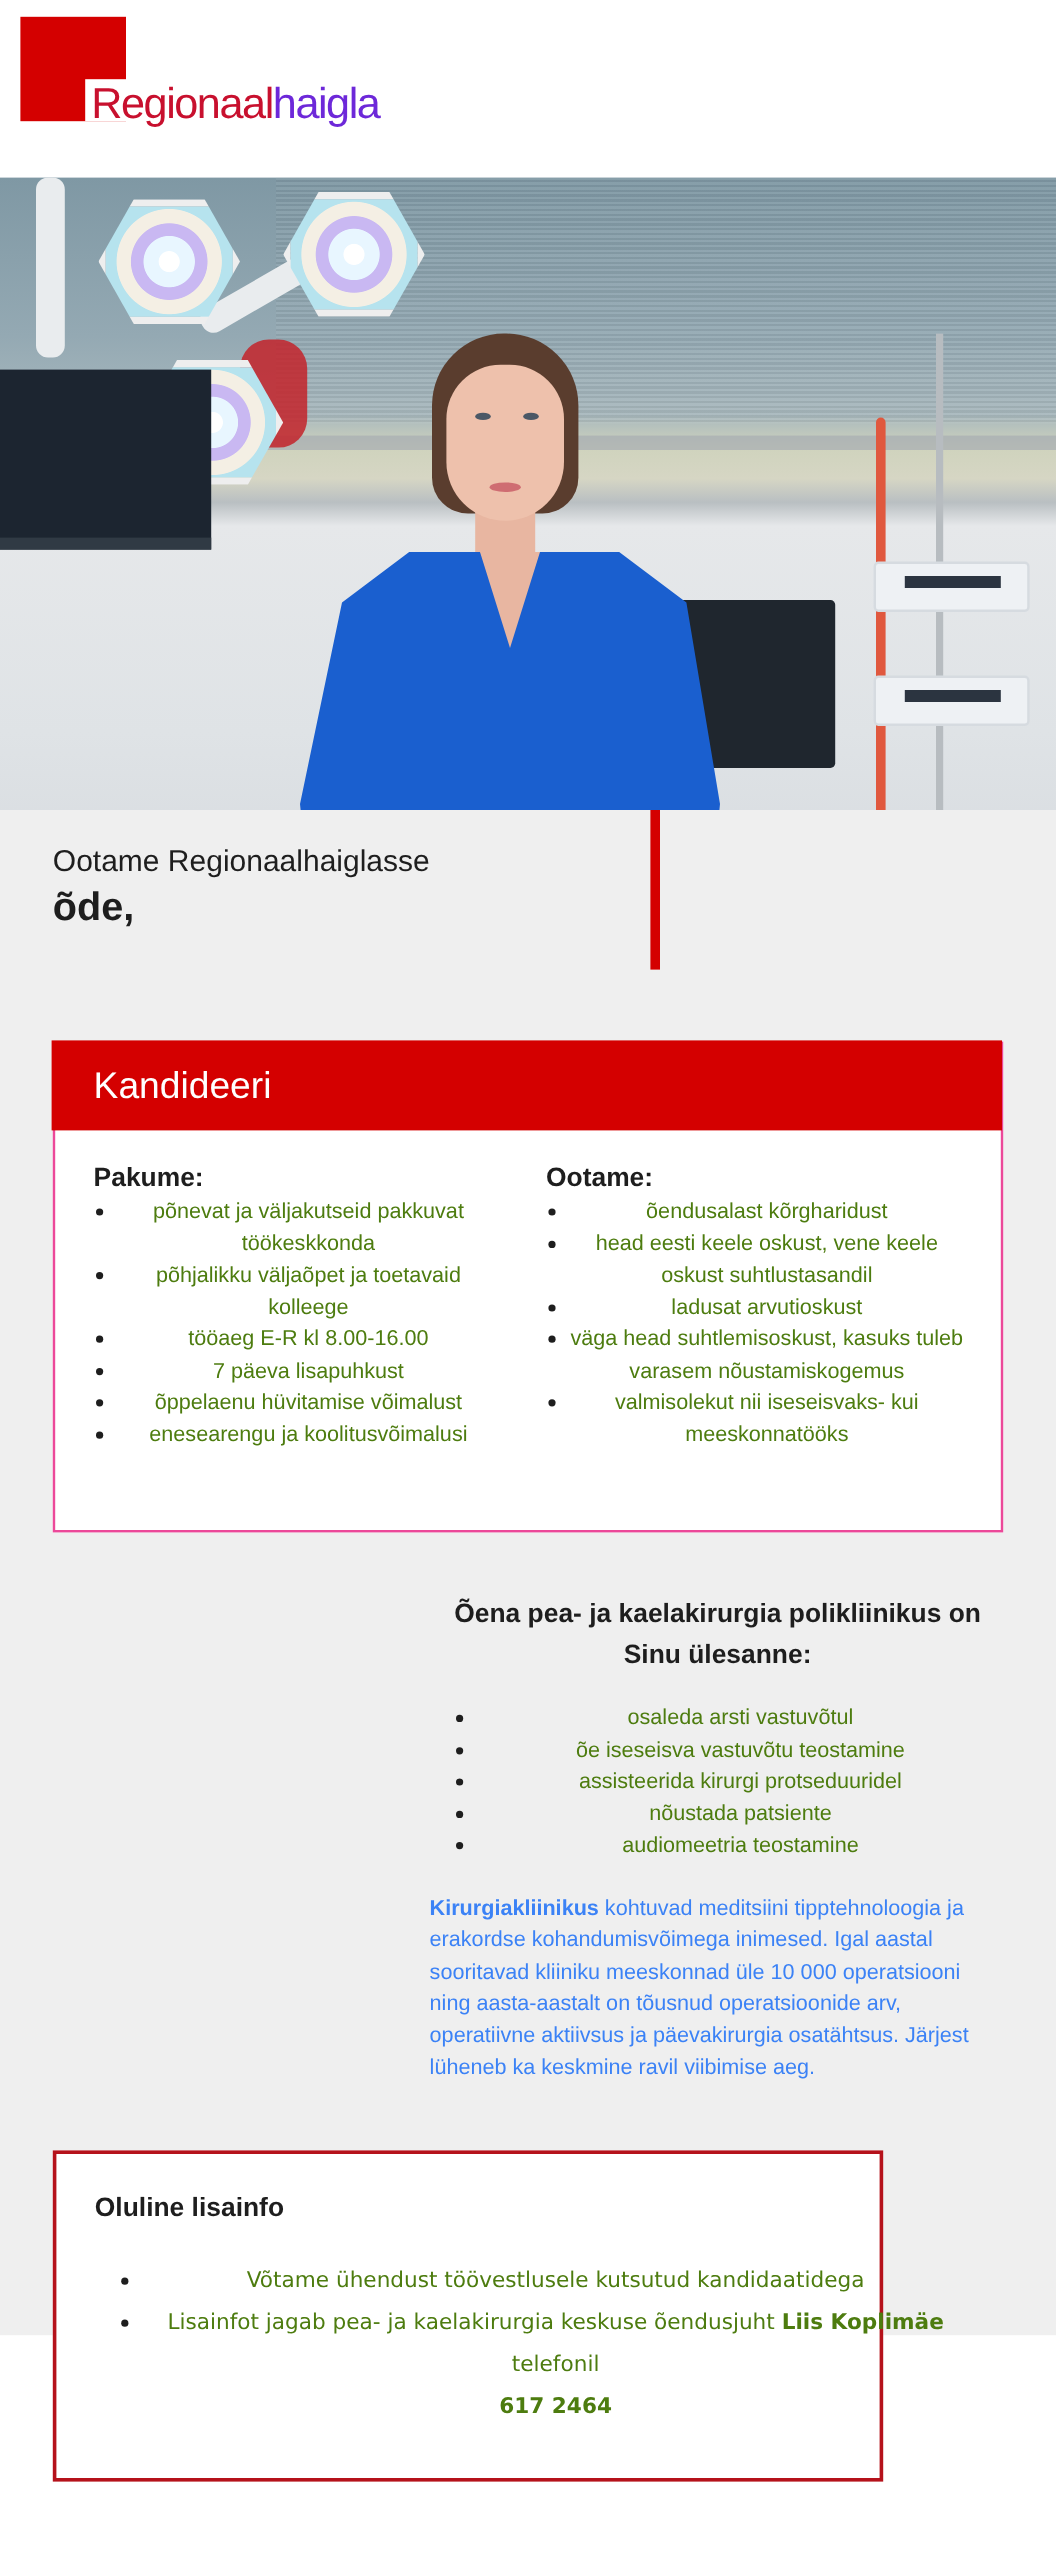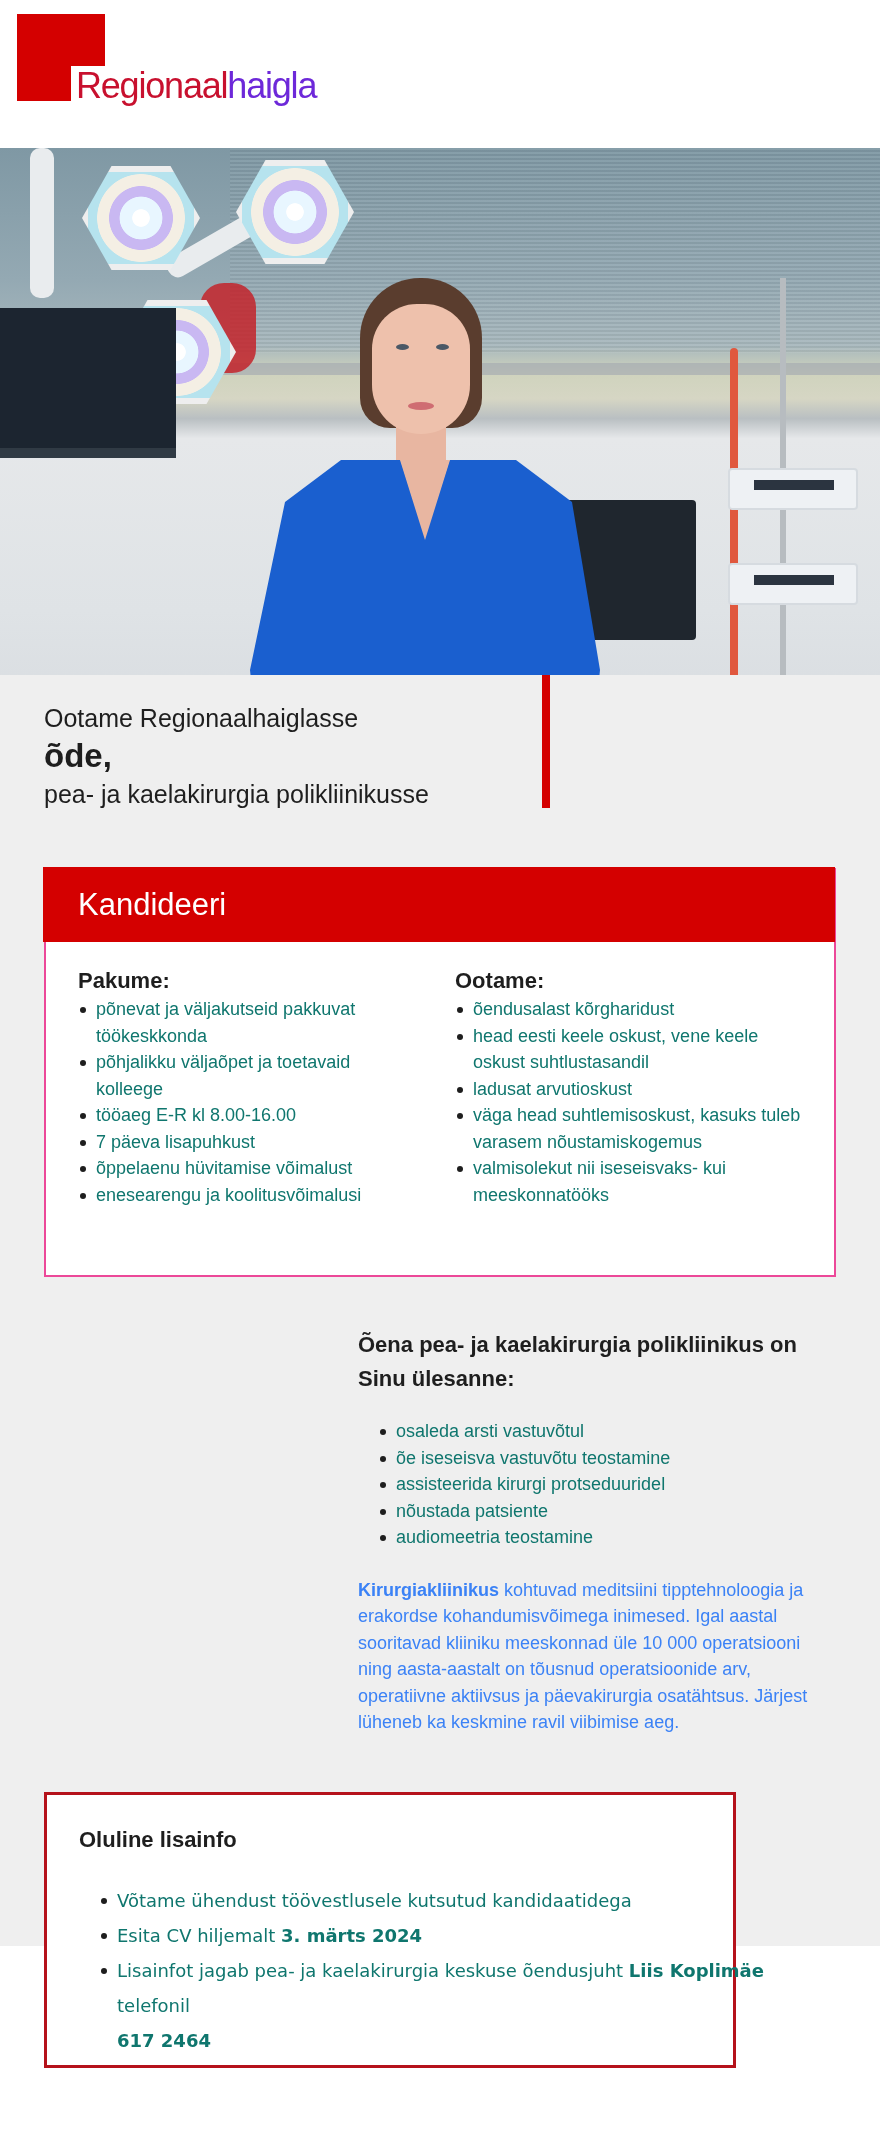--- a/index.html
+++ b/index.html
@@ -135,7 +135,6 @@
 <div class="intro">
   <div class="l1">Ootame Regionaalhaiglasse</div>
   <div class="l2">õde,</div>
-  <div class="l3">pea- ja kaelakirurgia polikliinikusse</div>
 </div>
 
 <div class="apply-card">

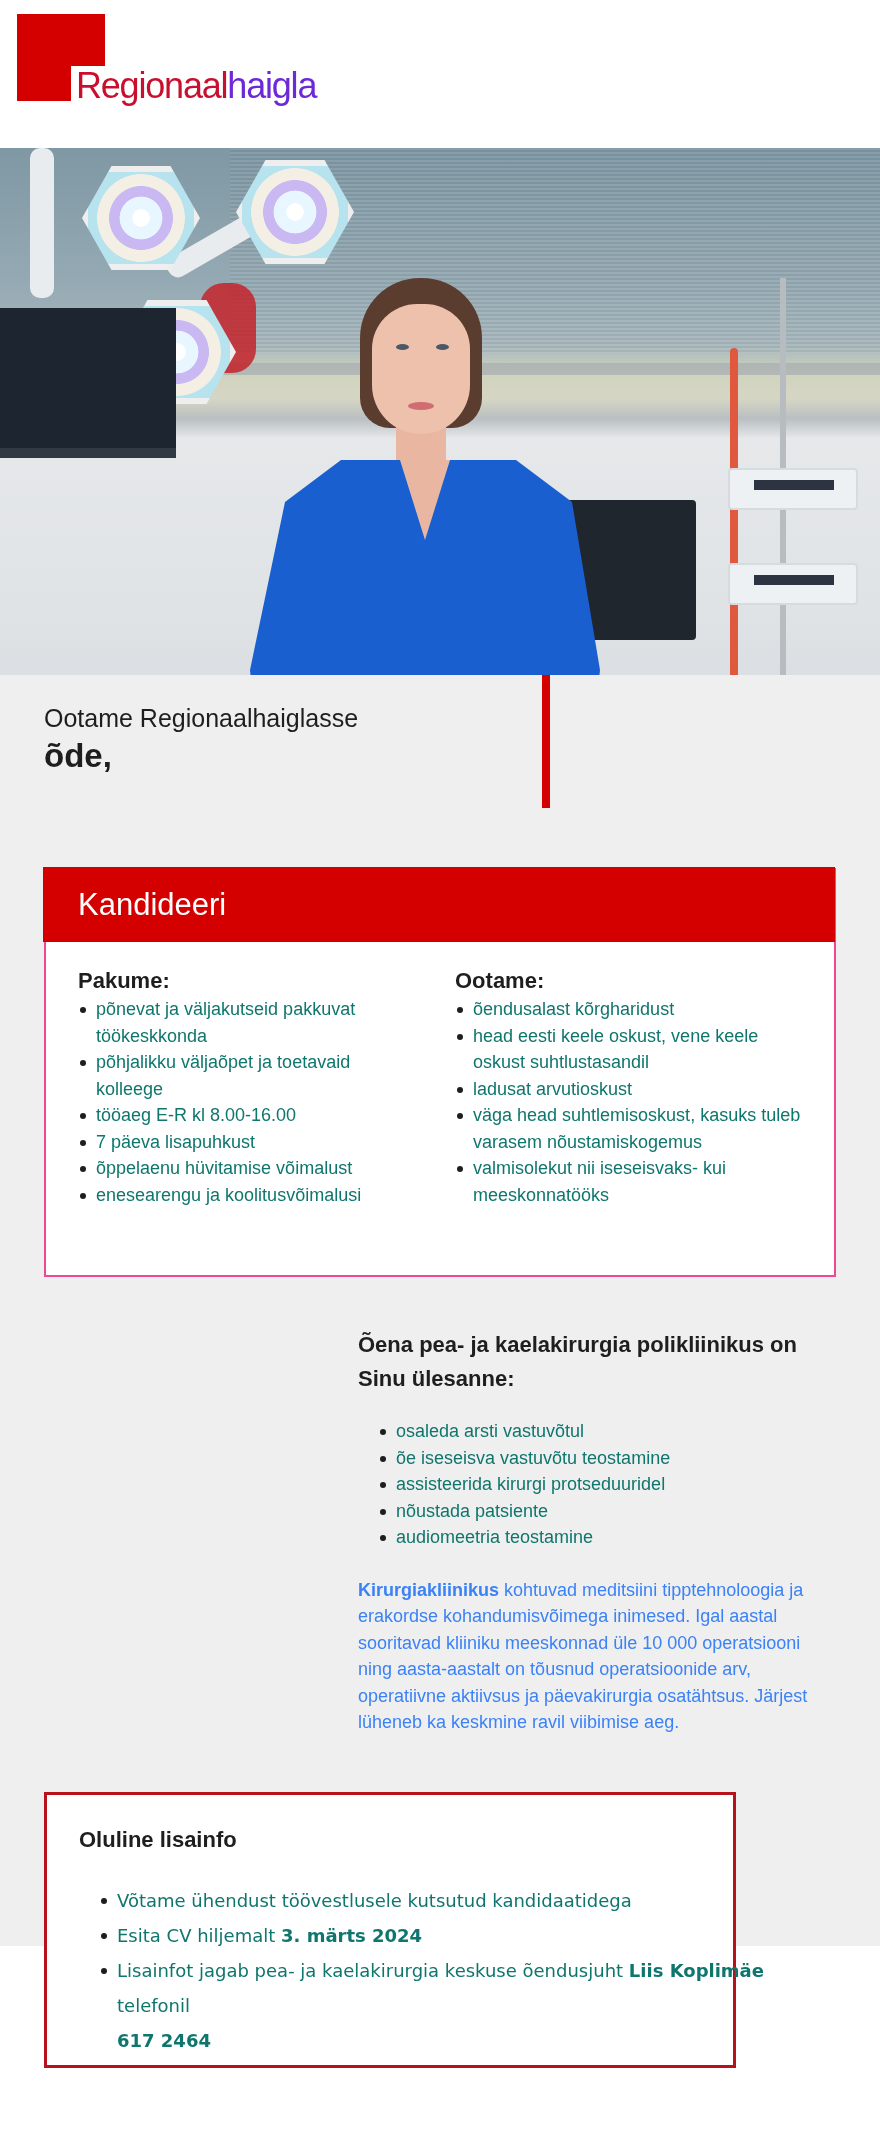--- a/index.html
+++ b/index.html
@@ -70,7 +70,7 @@
   .col.right { left: 409px; width: 350px; }
   .col h3 { font-size: 22px; font-weight: bold; line-height: 30px; }
   ul.bul { list-style: none; }
-  ul.bul li { position: relative; padding-left: 18px; font-size: 18px; line-height: 26.5px; color: #0f766e; }
+  ul.bul li { position: relative; padding-left: 18px; font-size: 18px; line-height: 26.5px; color: #4d7c0f; text-align: center; }
   ul.bul li::before { content: ""; position: absolute; left: 2px; top: 11px; width: 6px; height: 6px; background: #1e1e1e; border-radius: 50%; }
 
   

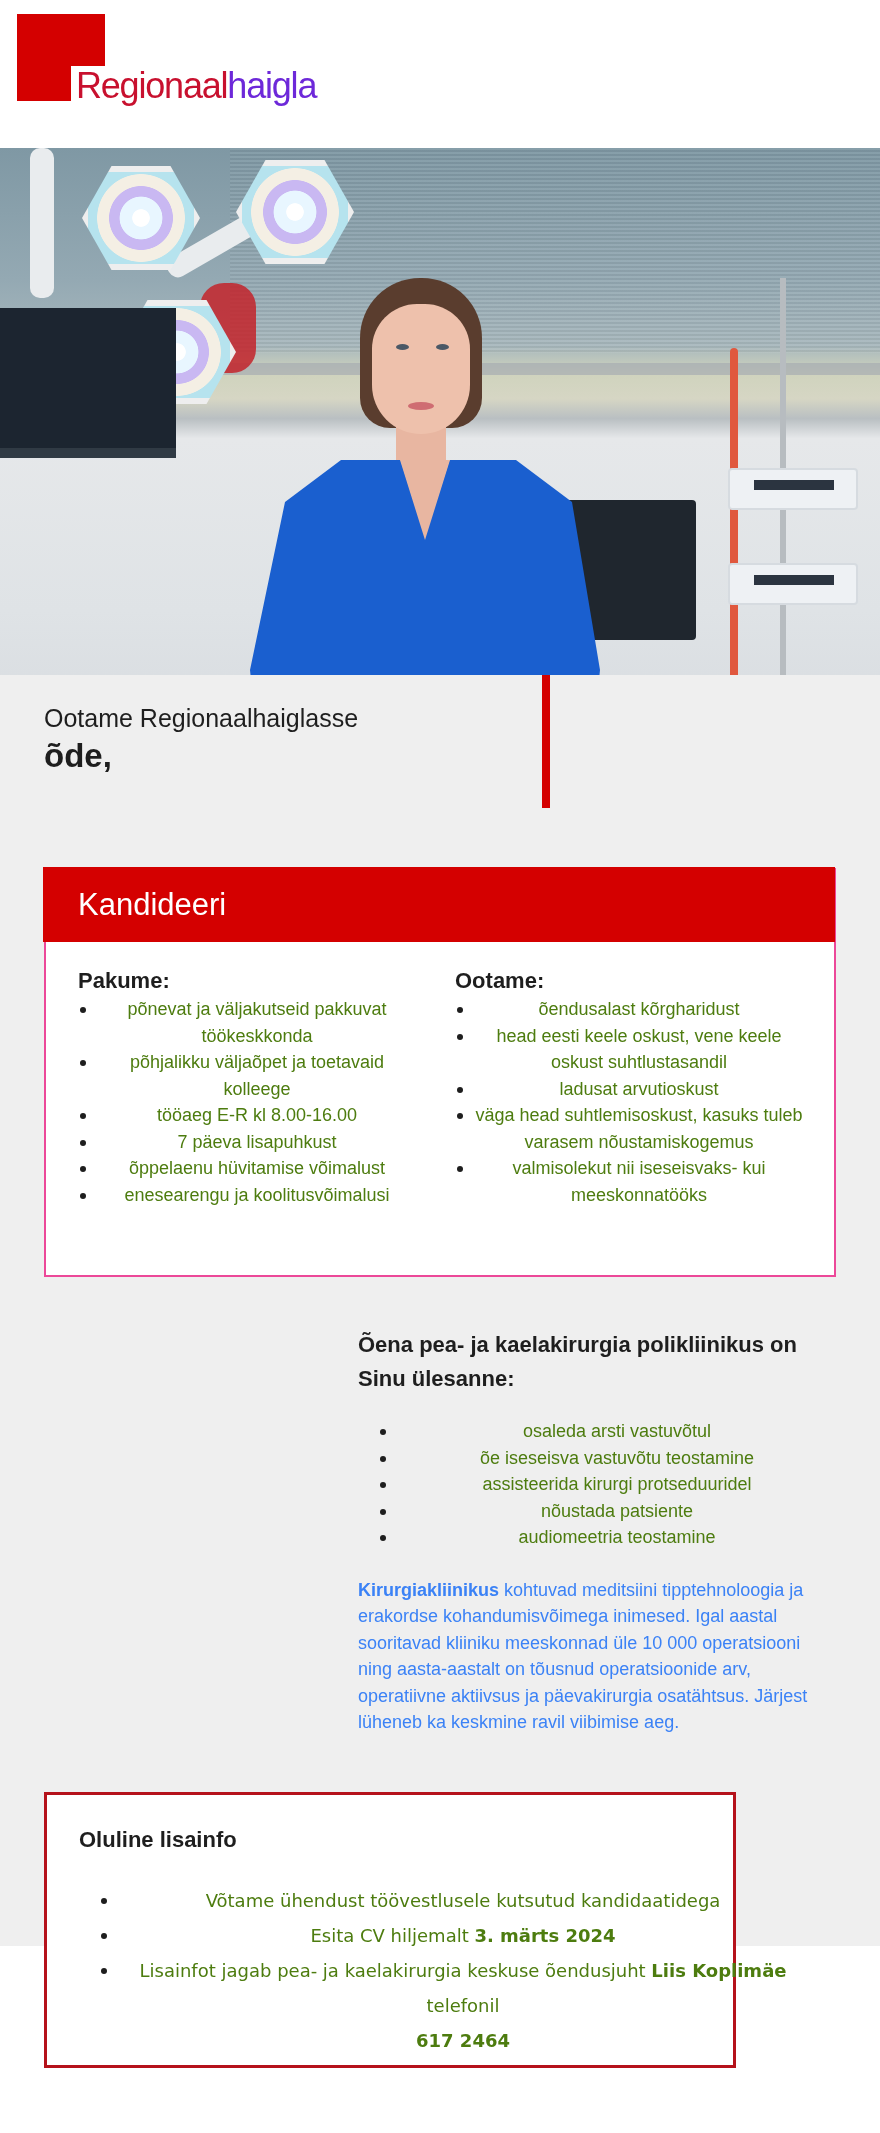--- a/index.html
+++ b/index.html
@@ -75,7 +75,7 @@
 
   
   .task { position: absolute; left: 358px; top: 1328px; width: 480px; font-family: "Liberation Sans", sans-serif; }
-  .task h3 { font-size: 22px; font-weight: bold; line-height: 34px; margin-bottom: 22px; }
+  .task h3 { font-size: 22px; font-weight: bold; line-height: 34px; margin-bottom: 22px; text-align: center; }
   .task ul.bul { margin-left: 20px; margin-bottom: 26px; }
   .task p { font-size: 18px; line-height: 26.5px; color: #3b82f6; }
   .task p b { font-weight: bold; }

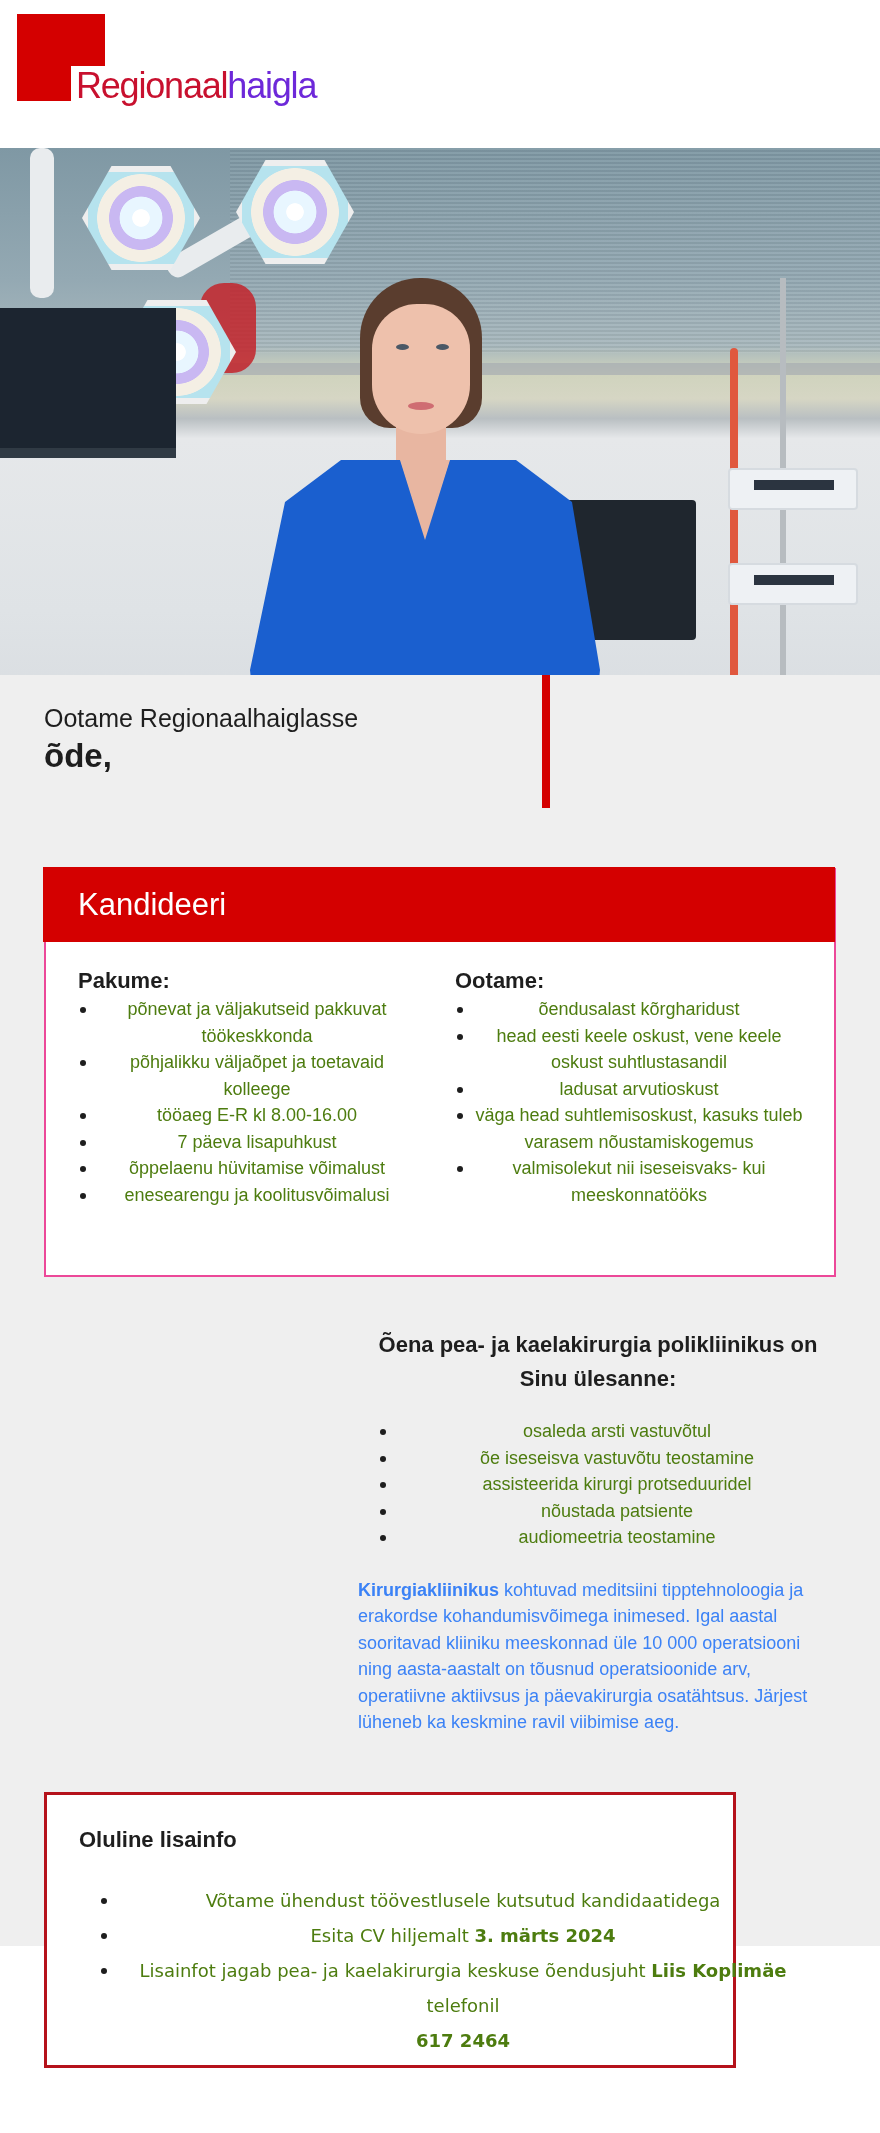--- a/index.html
+++ b/index.html
@@ -180,7 +180,6 @@
   <h3>Oluline lisainfo</h3>
   <ul class="bul">
     <li>Võtame ühendust töövestlusele kutsutud kandidaatidega</li>
-    <li><span>Esita CV hiljemalt </span><b>3. märts 2024</b></li>
     <li><span>Lisainfot jagab pea- ja kaelakirurgia keskuse õendusjuht </span><b>Liis Koplimäe</b><span> telefonil </span><br><b>617 2464</b></li>
   </ul>
 </div>

